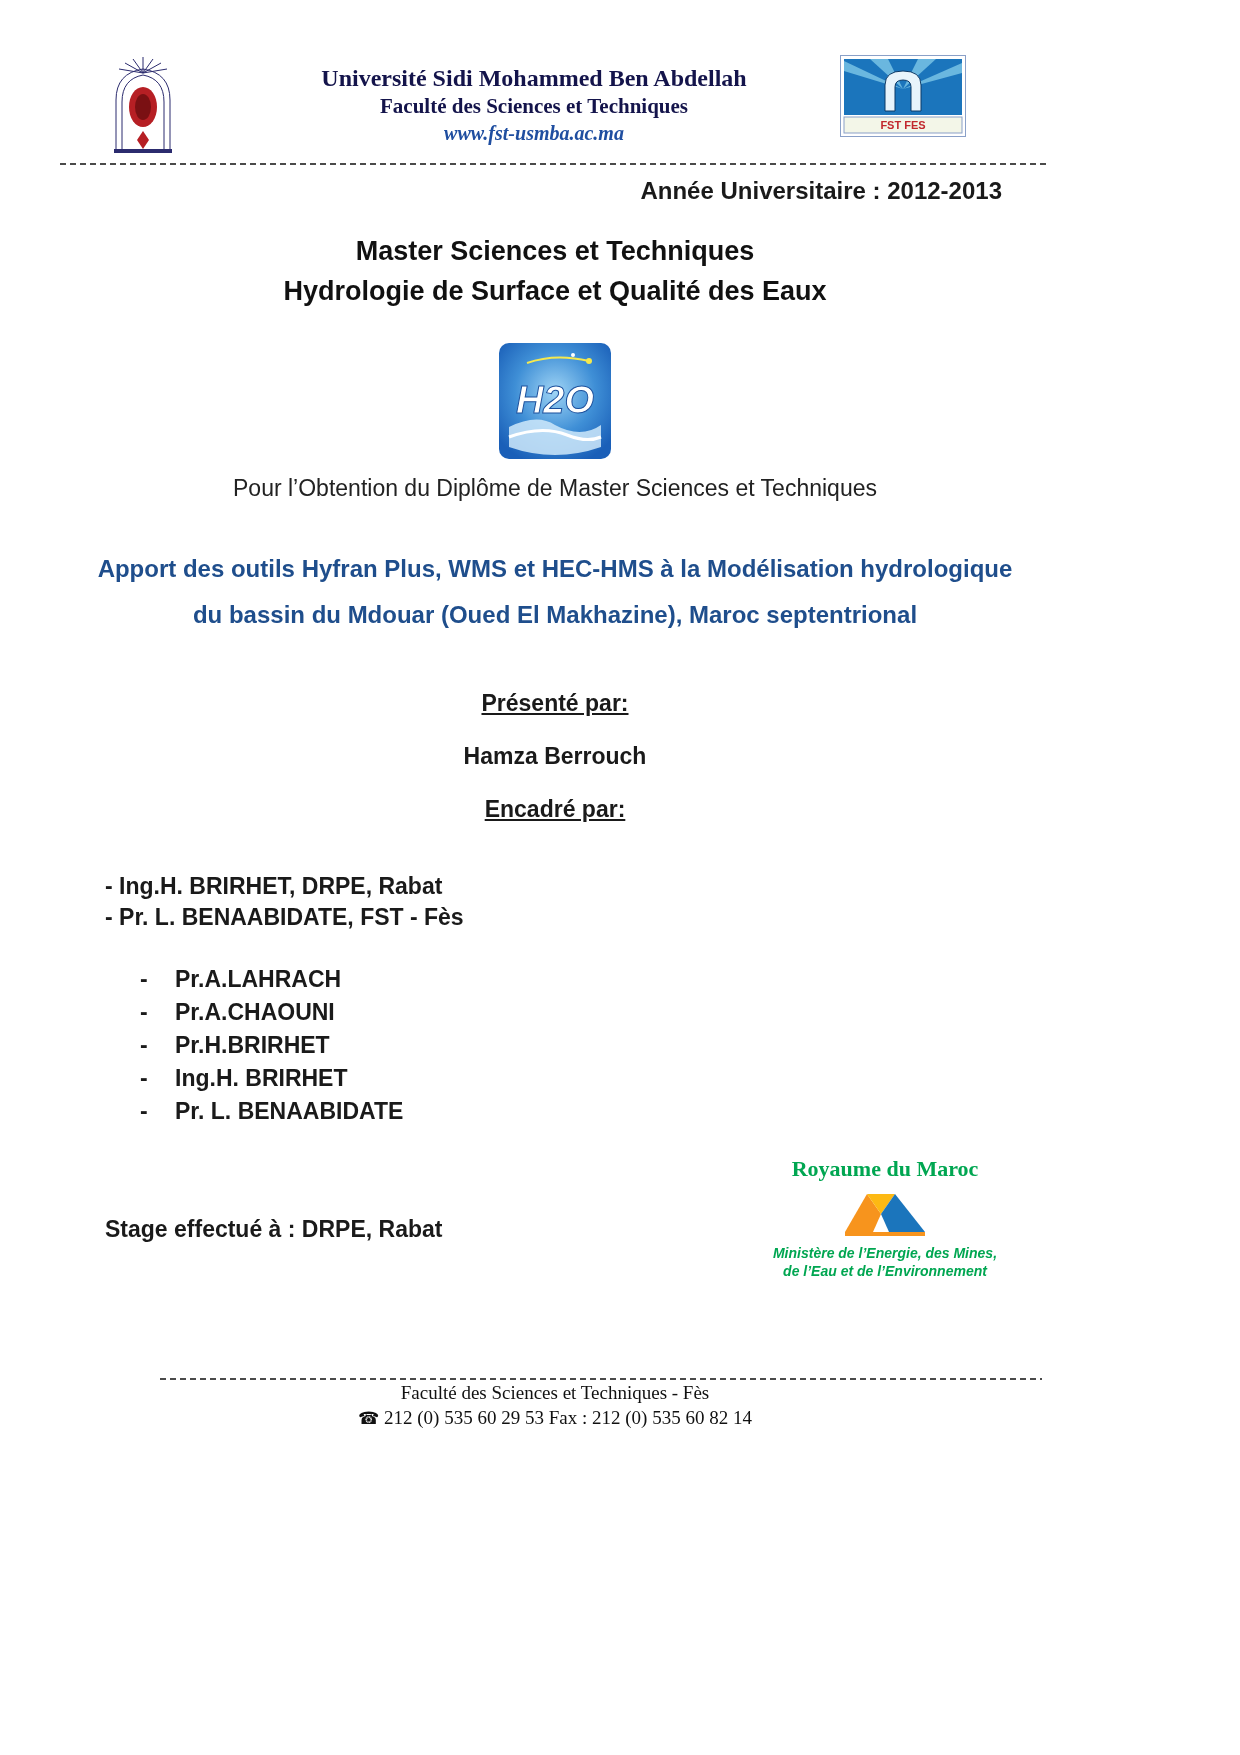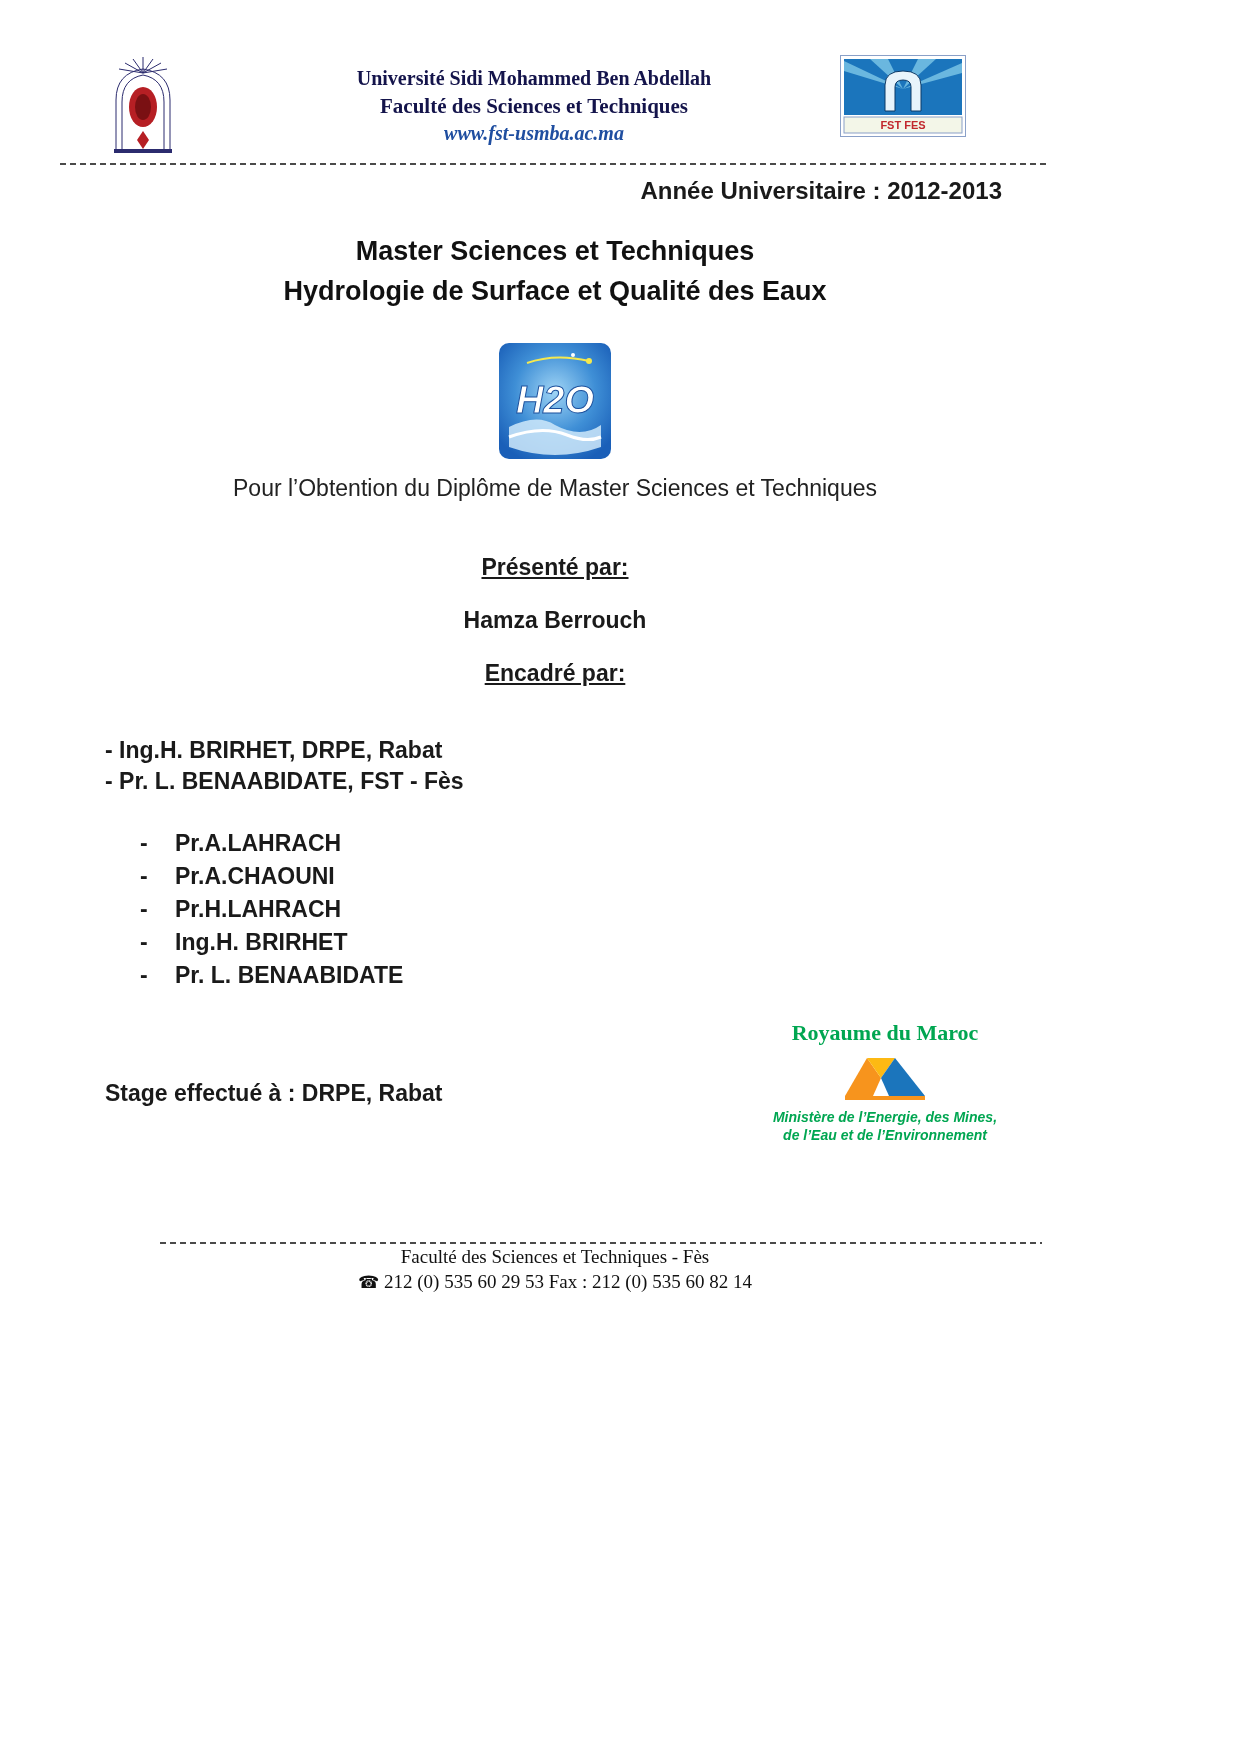--- a/index.html
+++ b/index.html
@@ -15,7 +15,7 @@
   .header { display:flex; align-items:flex-start; }
   .logo-left { margin-left:46px; flex:0 0 auto; }
   .header-text { flex:1 1 auto; text-align:center; position:relative; left:24px; padding-top:8px; }
-  .uni-name  { font-size:20px; font-weight:bold; color:#14144b; line-height:30px; }
+  .uni-name  { font-size:24px; font-weight:bold; color:#14144b; line-height:30px; }
   .fac-name  { font-size:21px; font-weight:bold; color:#14144b; line-height:27px; }
   .website   { font-size:20px; font-weight:bold; font-style:italic; color:#1f4ea0; line-height:27px; cursor:pointer; }
   .logo-right { margin-right:84px; flex:0 0 auto; }

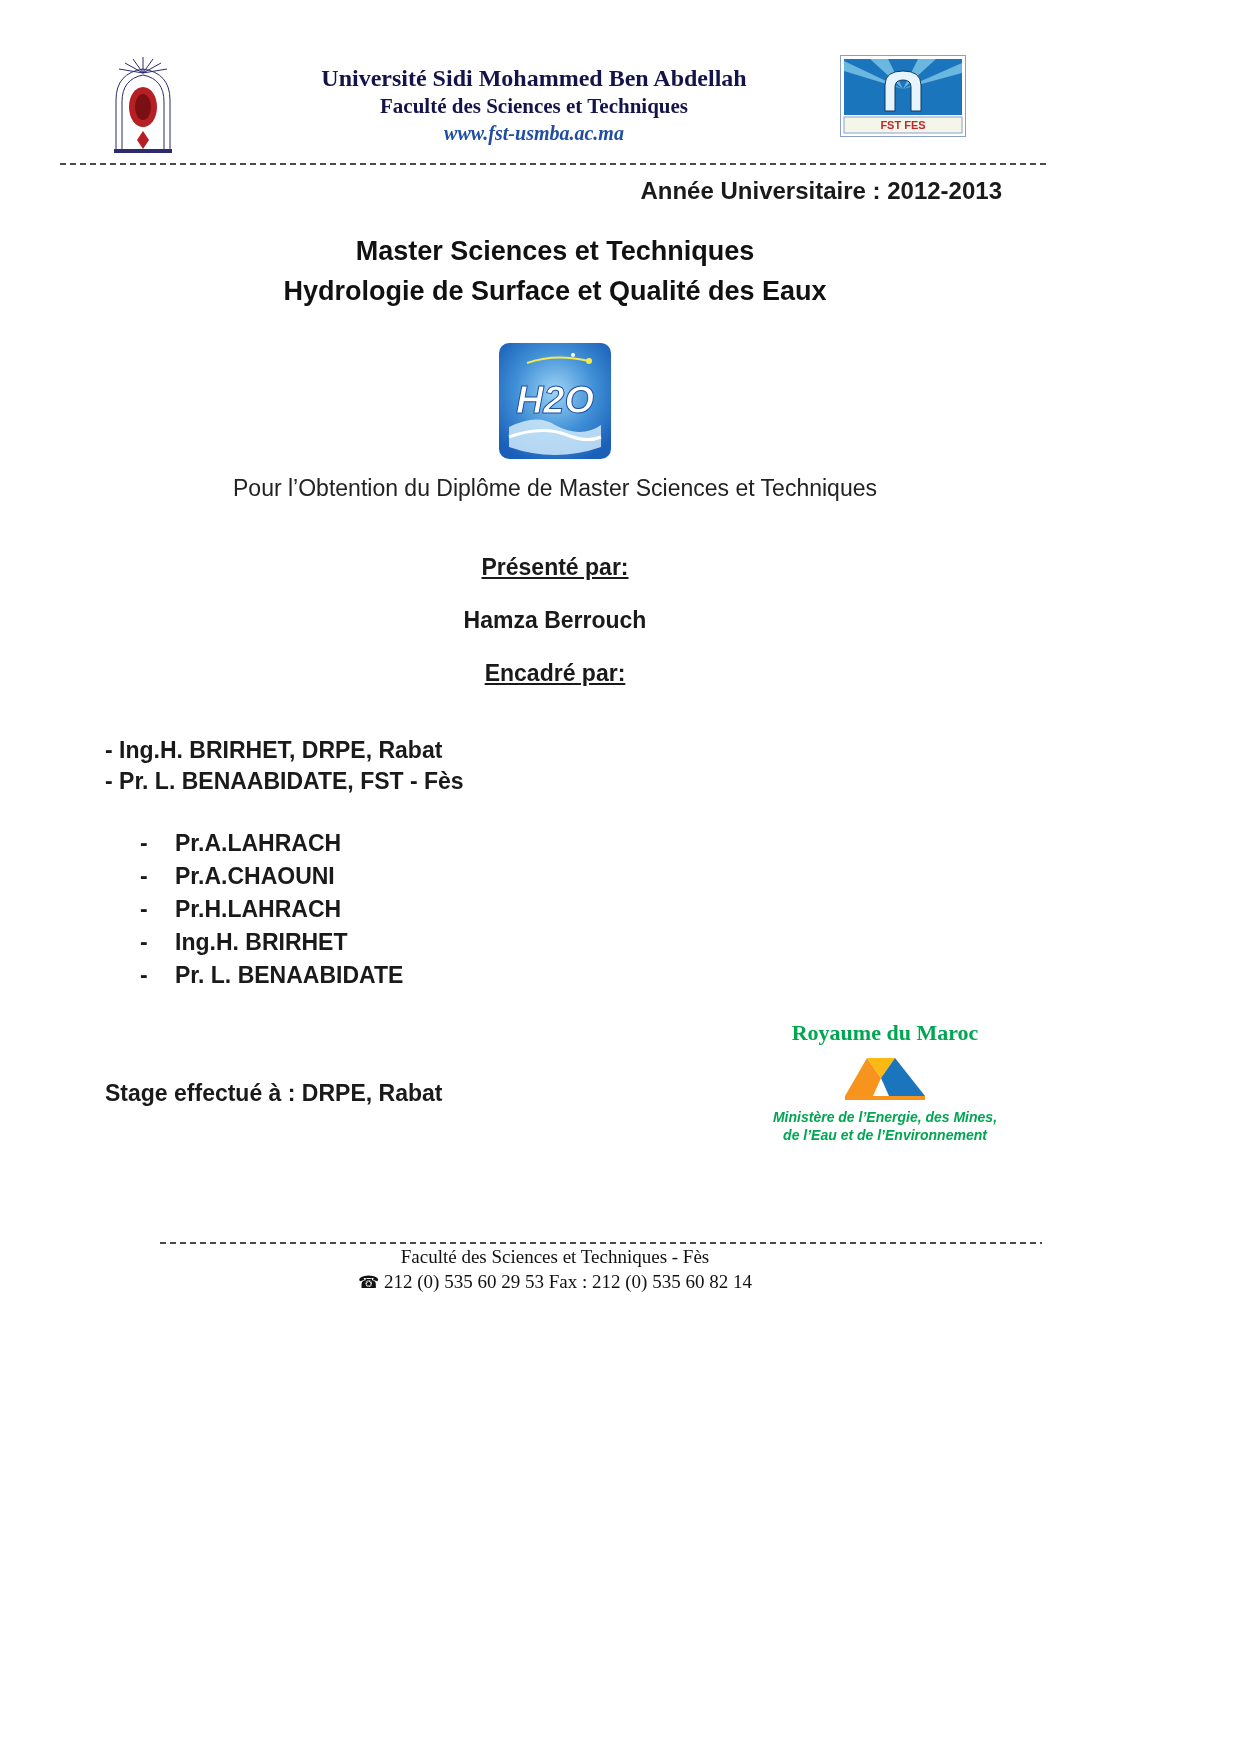--- a/index.html
+++ b/index.html
@@ -130,6 +130,10 @@
 
   <div class="memoire-subtitle">Pour l’Obtention du Diplôme de Master Sciences et Techniques</div>
 
+  <div class="thesis-title">
+    <div>Apport des outils Hyfran Plus, WMS et HEC-HMS à la Modélisation hydrologique</div>
+    <div>du bassin du Mdouar (Oued El Makhazine), Maroc septentrional</div>
+  </div>
 
   <div class="pres-label">Présenté par:</div>
   <div class="pres-name">Hamza Berrouch</div>

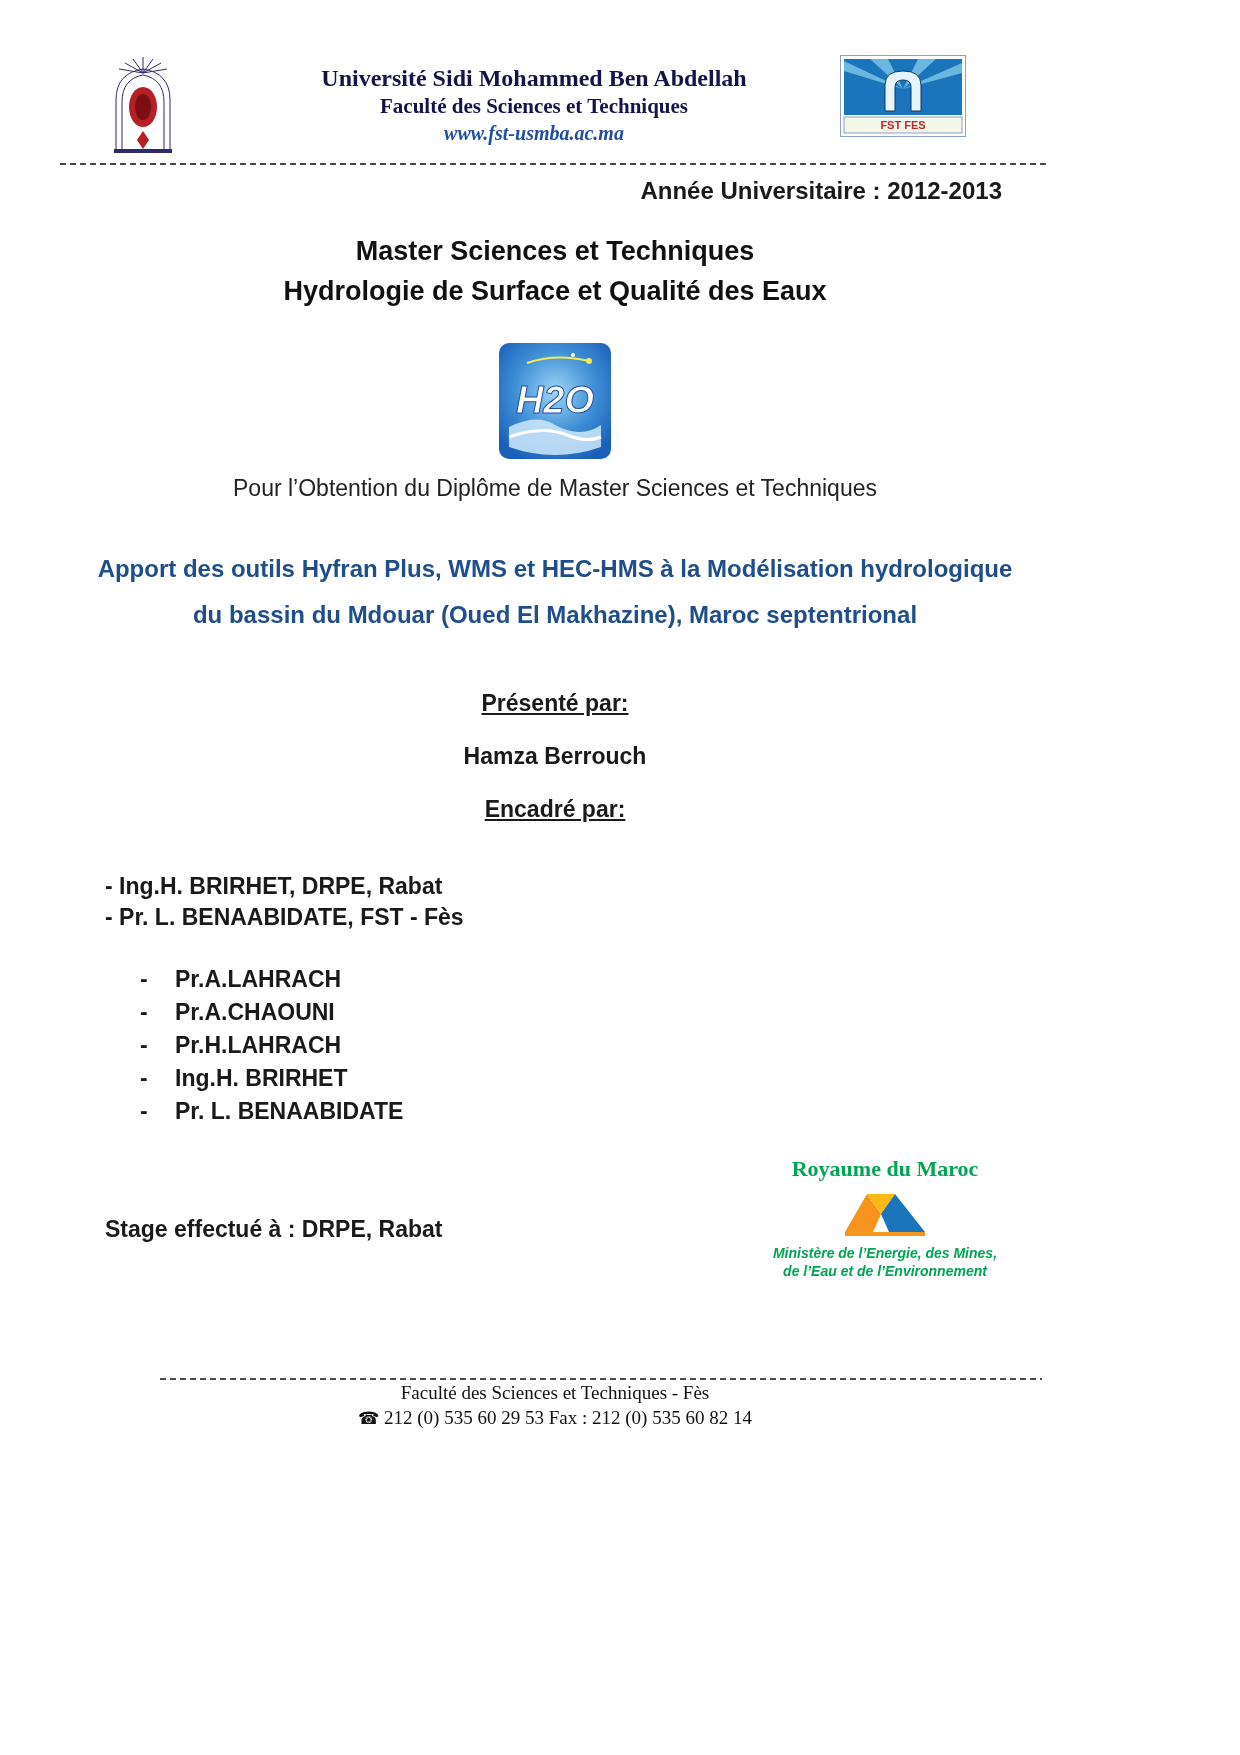--- a/index.html
+++ b/index.html
@@ -156,7 +156,7 @@
     </div>
     <div class="jury-row">
       <span class="jury-marker">-</span>
-      <span>Pr.H.LAHRACH</span>
+      <span>Pr.H.BRIRHET</span>
     </div>
     <div class="jury-row">
       <span class="jury-marker">-</span>

